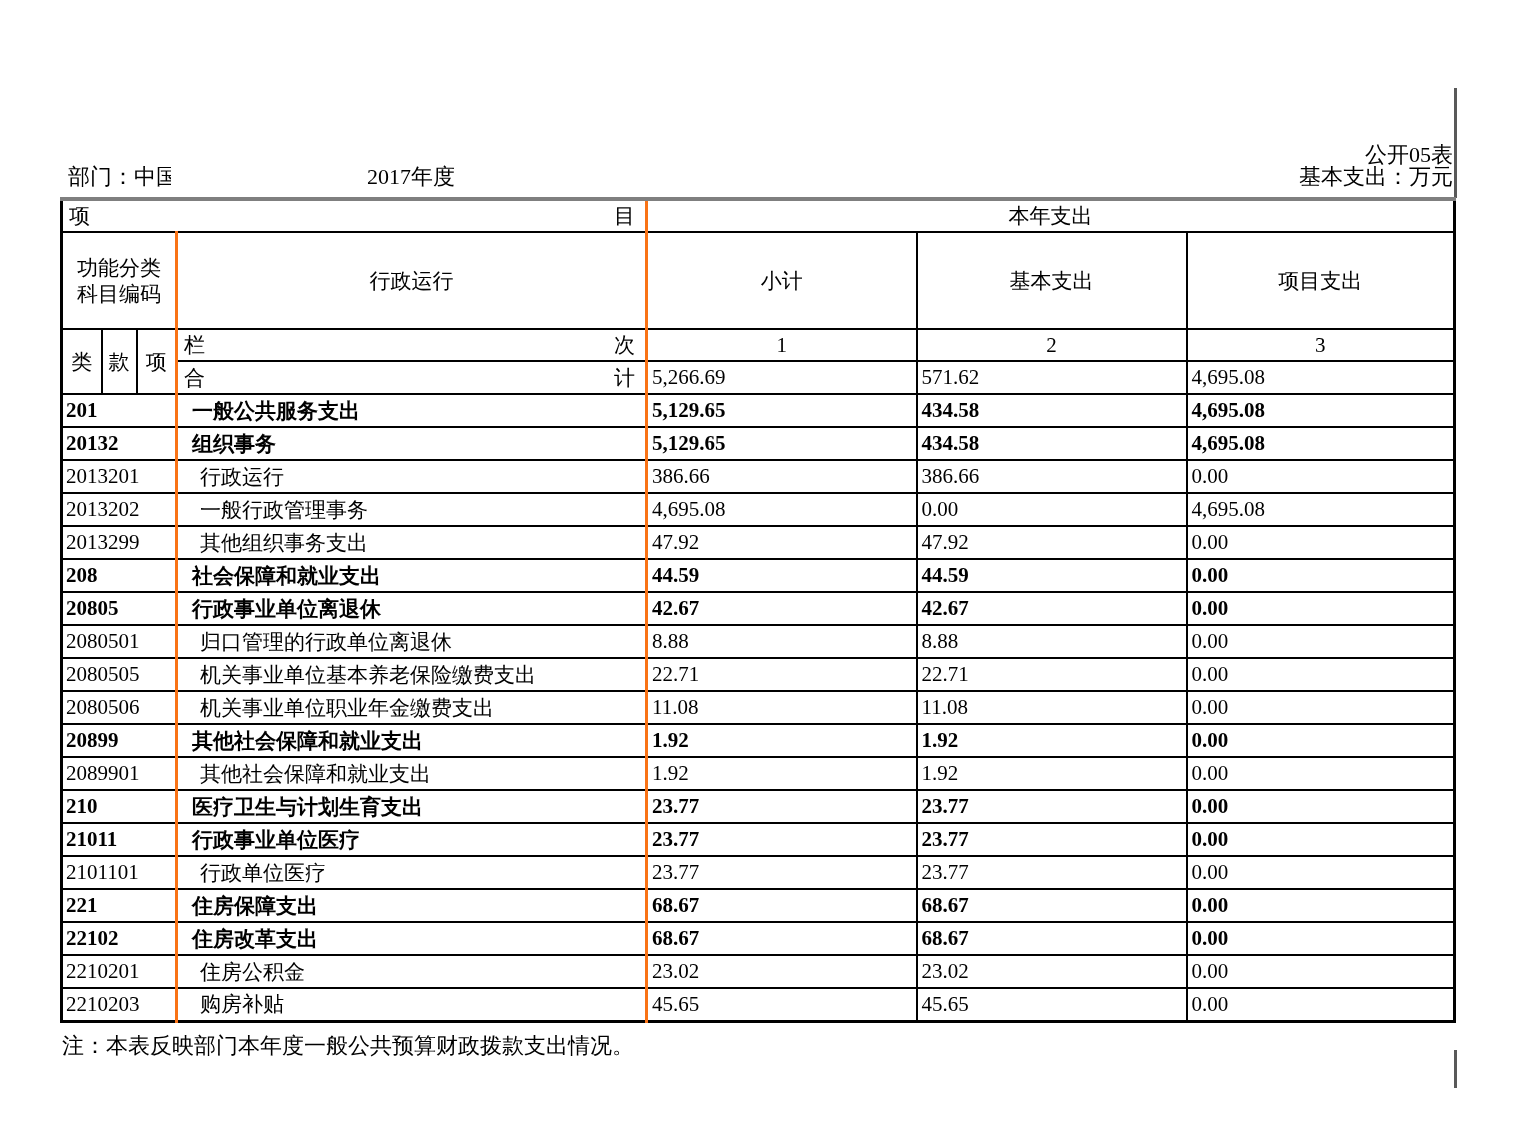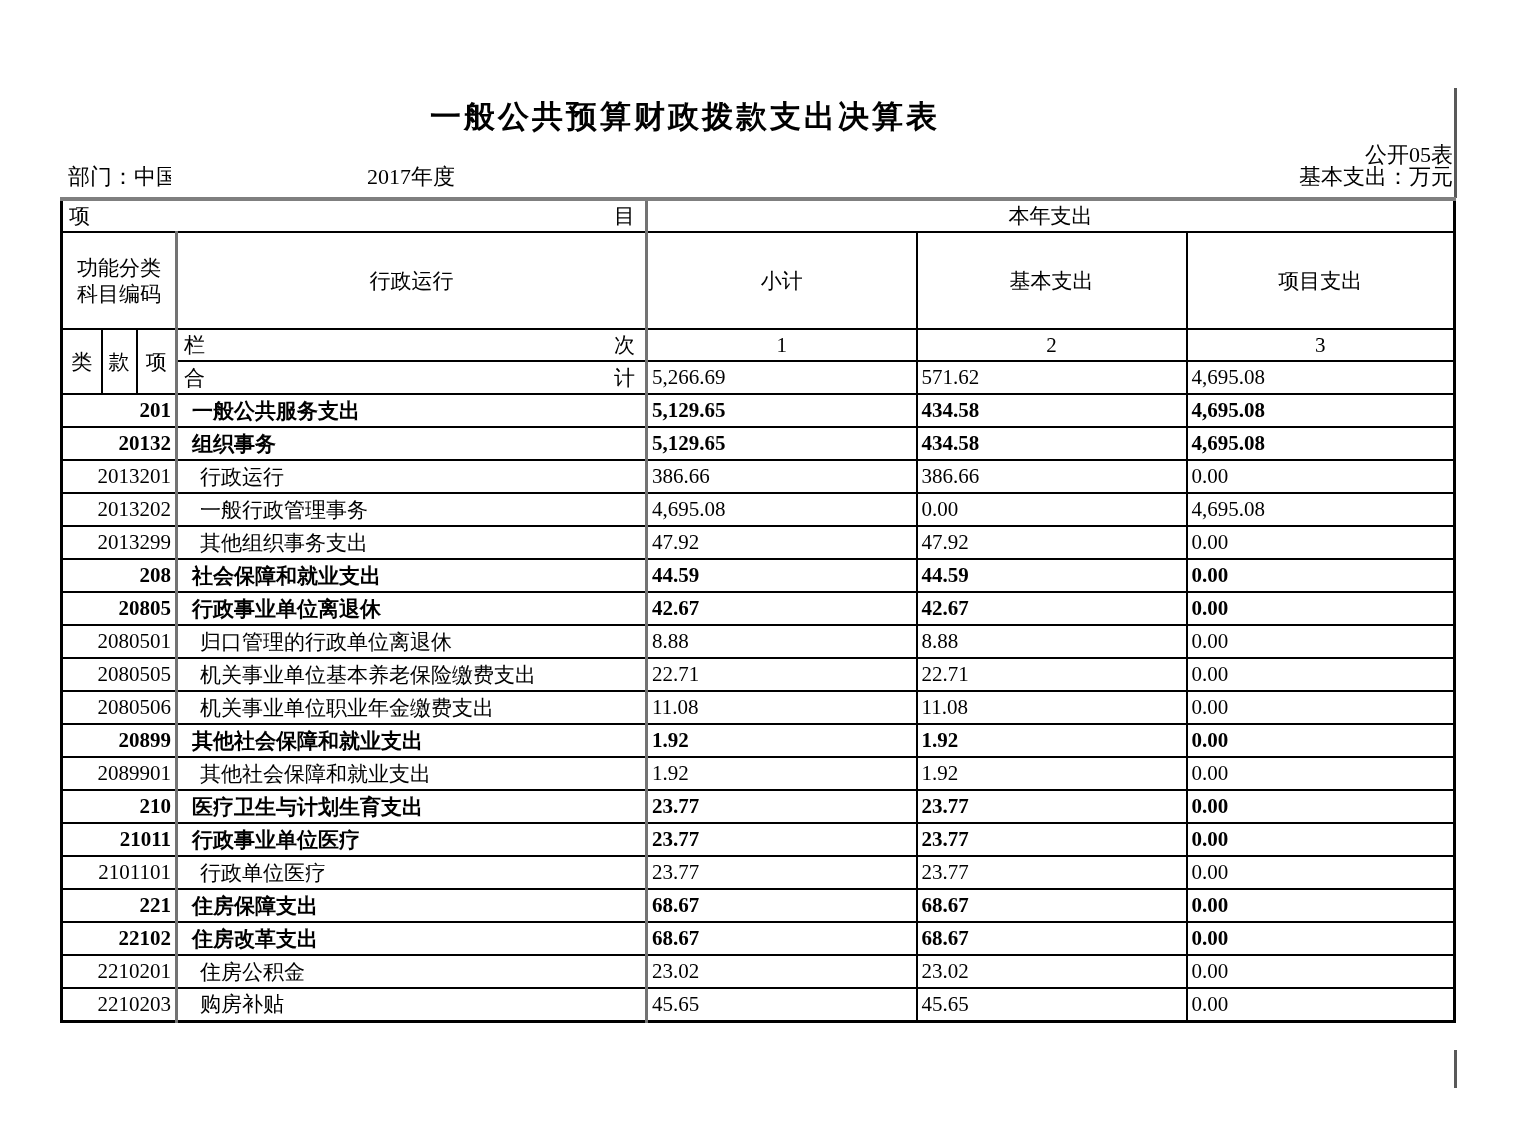--- a/index.html
+++ b/index.html
@@ -66,7 +66,6 @@
 
 <div class="sheet">
 
-  <div class="page-title">一般公共预算财政拨款支出决算表</div>
 
   <div class="form-code">公开05表</div>
 

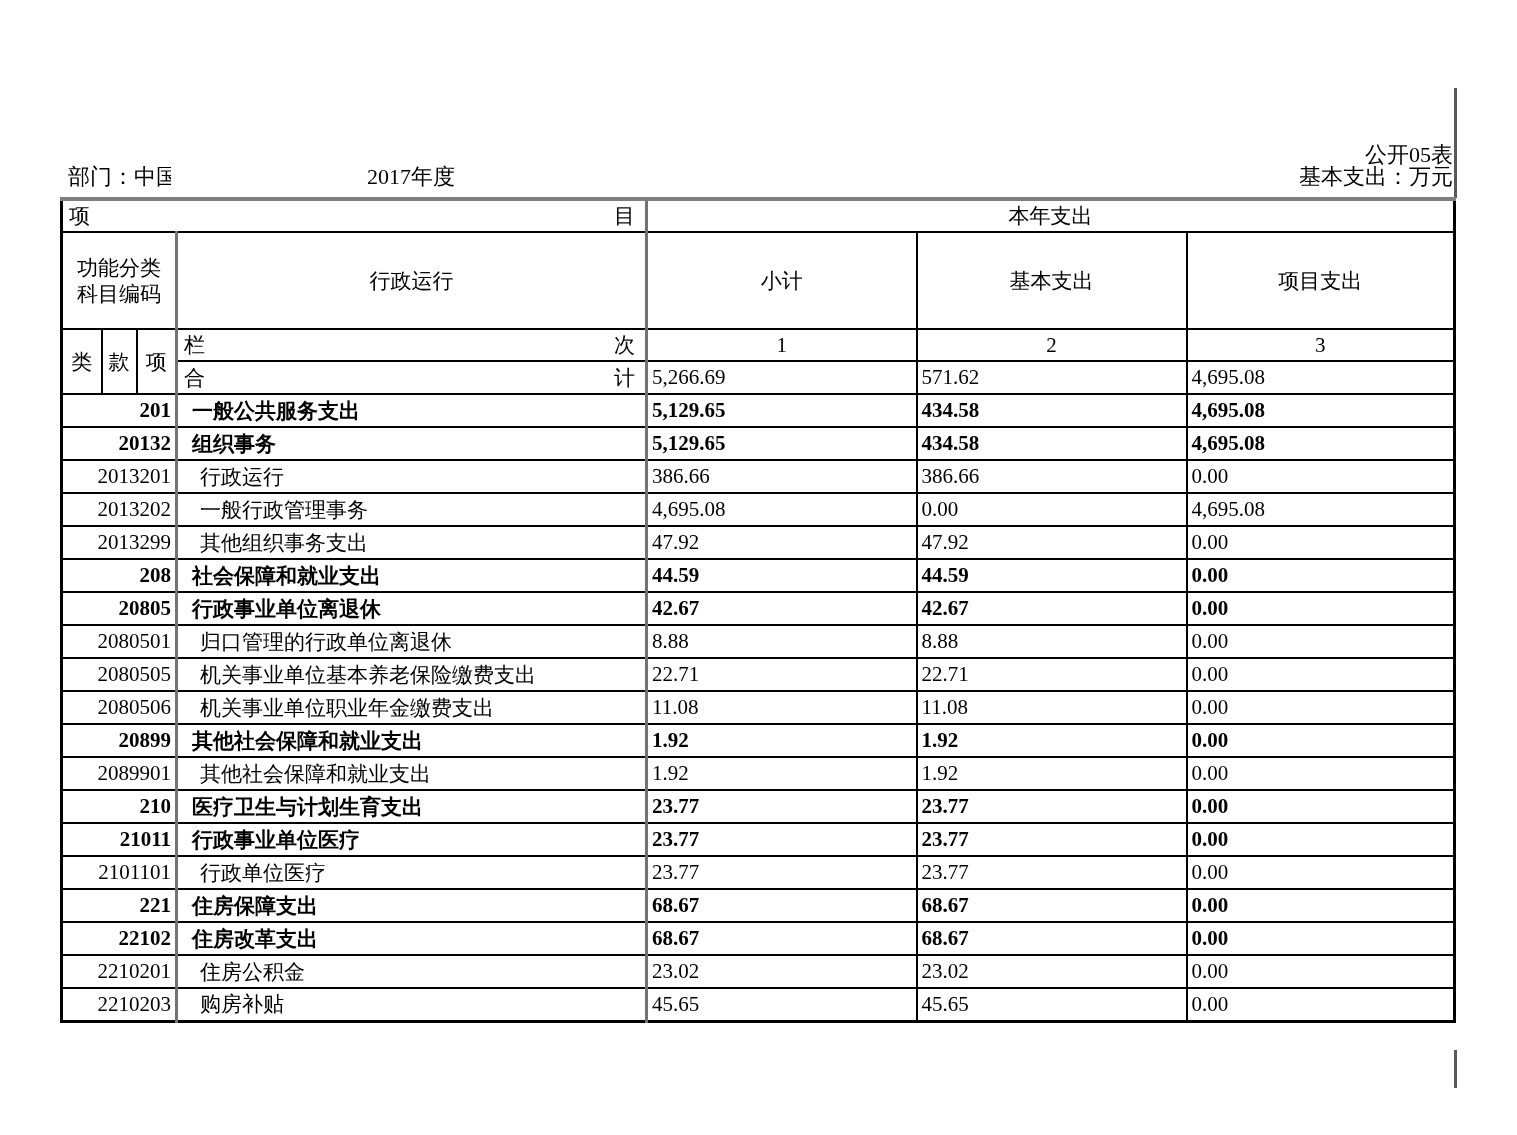--- a/index.html
+++ b/index.html
@@ -39,7 +39,7 @@
     font-size: 21px;
   }
   td { border: 2px solid #000; padding: 0 4px; overflow: hidden; white-space: nowrap; }
-  td.thickL { border-left: 3px solid #737373; }
+  td.thickL { border-left: 3px solid #f97316; }
 
   tr.row-a { height: 33px; }
   tr.row-b { height: 97px; }

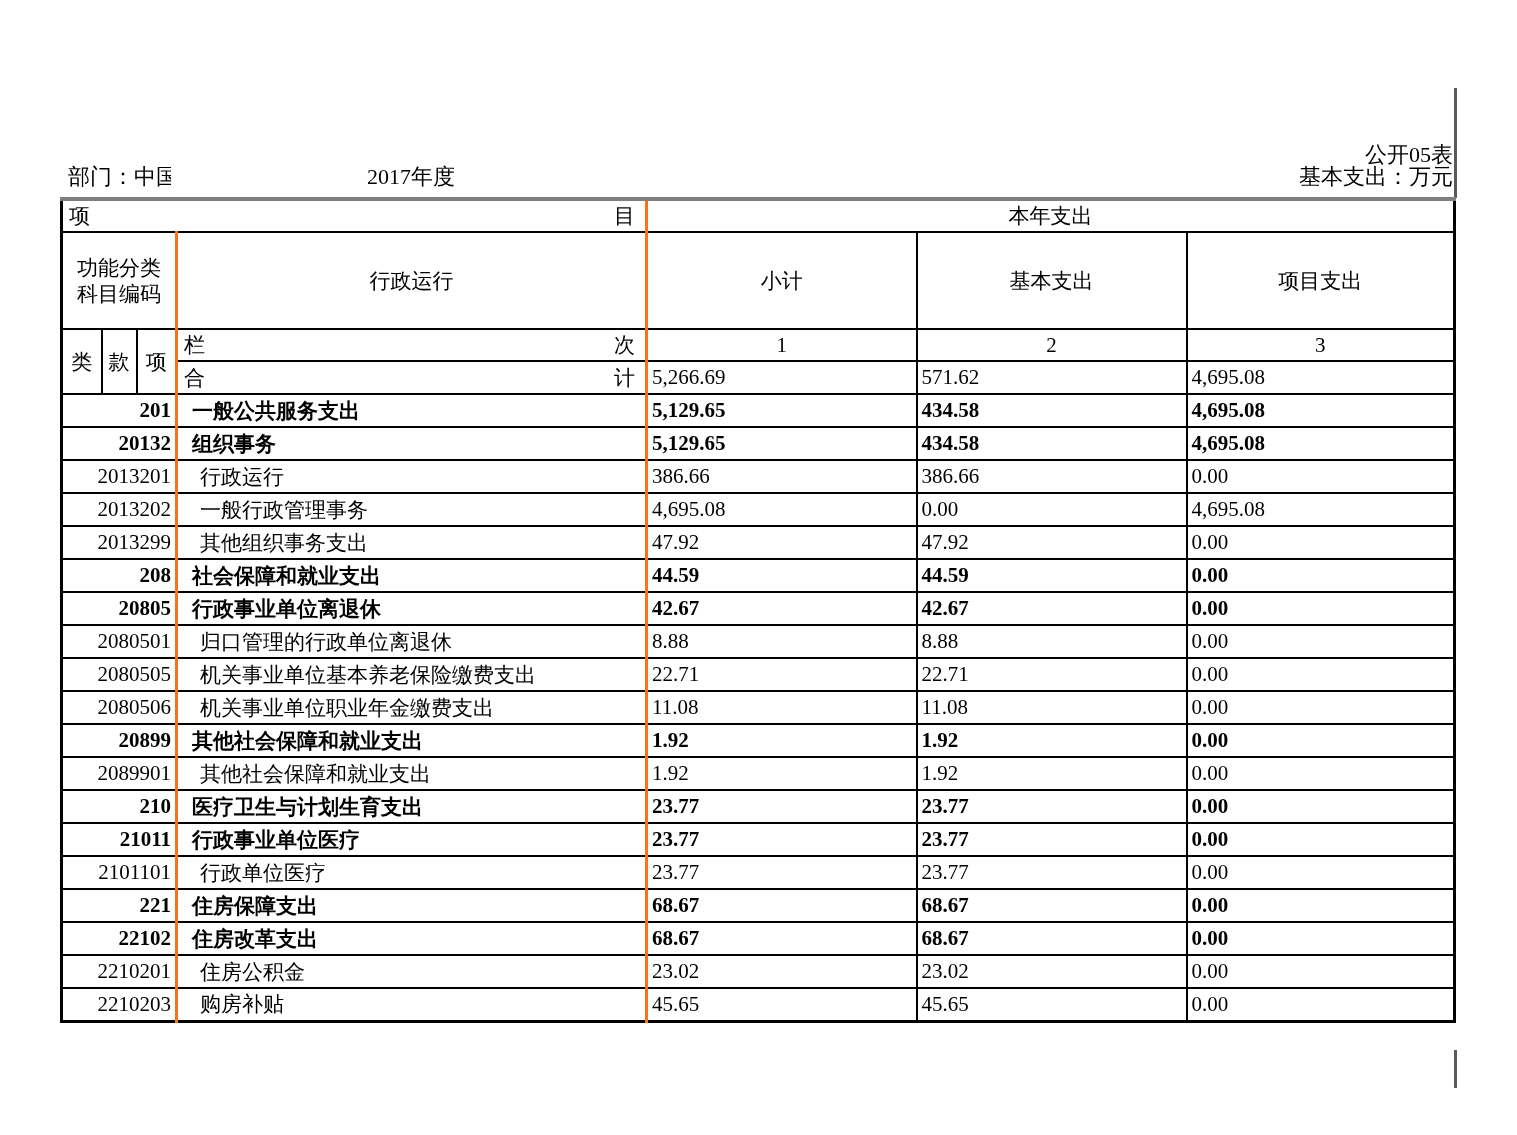--- a/index.html
+++ b/index.html
@@ -51,7 +51,7 @@
   .center { text-align: center; }
   .two-line { text-align: center; line-height: 26px; }
   .num { text-align: left; padding-right: 7px; font-size: 21px; }
-  td.code-cell { padding-left: 3px; font-size: 21px; text-align: right; }
+  td.code-cell { padding-left: 3px; font-size: 21px; }
   td.name-cell { padding-left: 14px; }
   td.name-cell.indent { padding-left: 22px; }
   tr.bold td { font-weight: bold; }

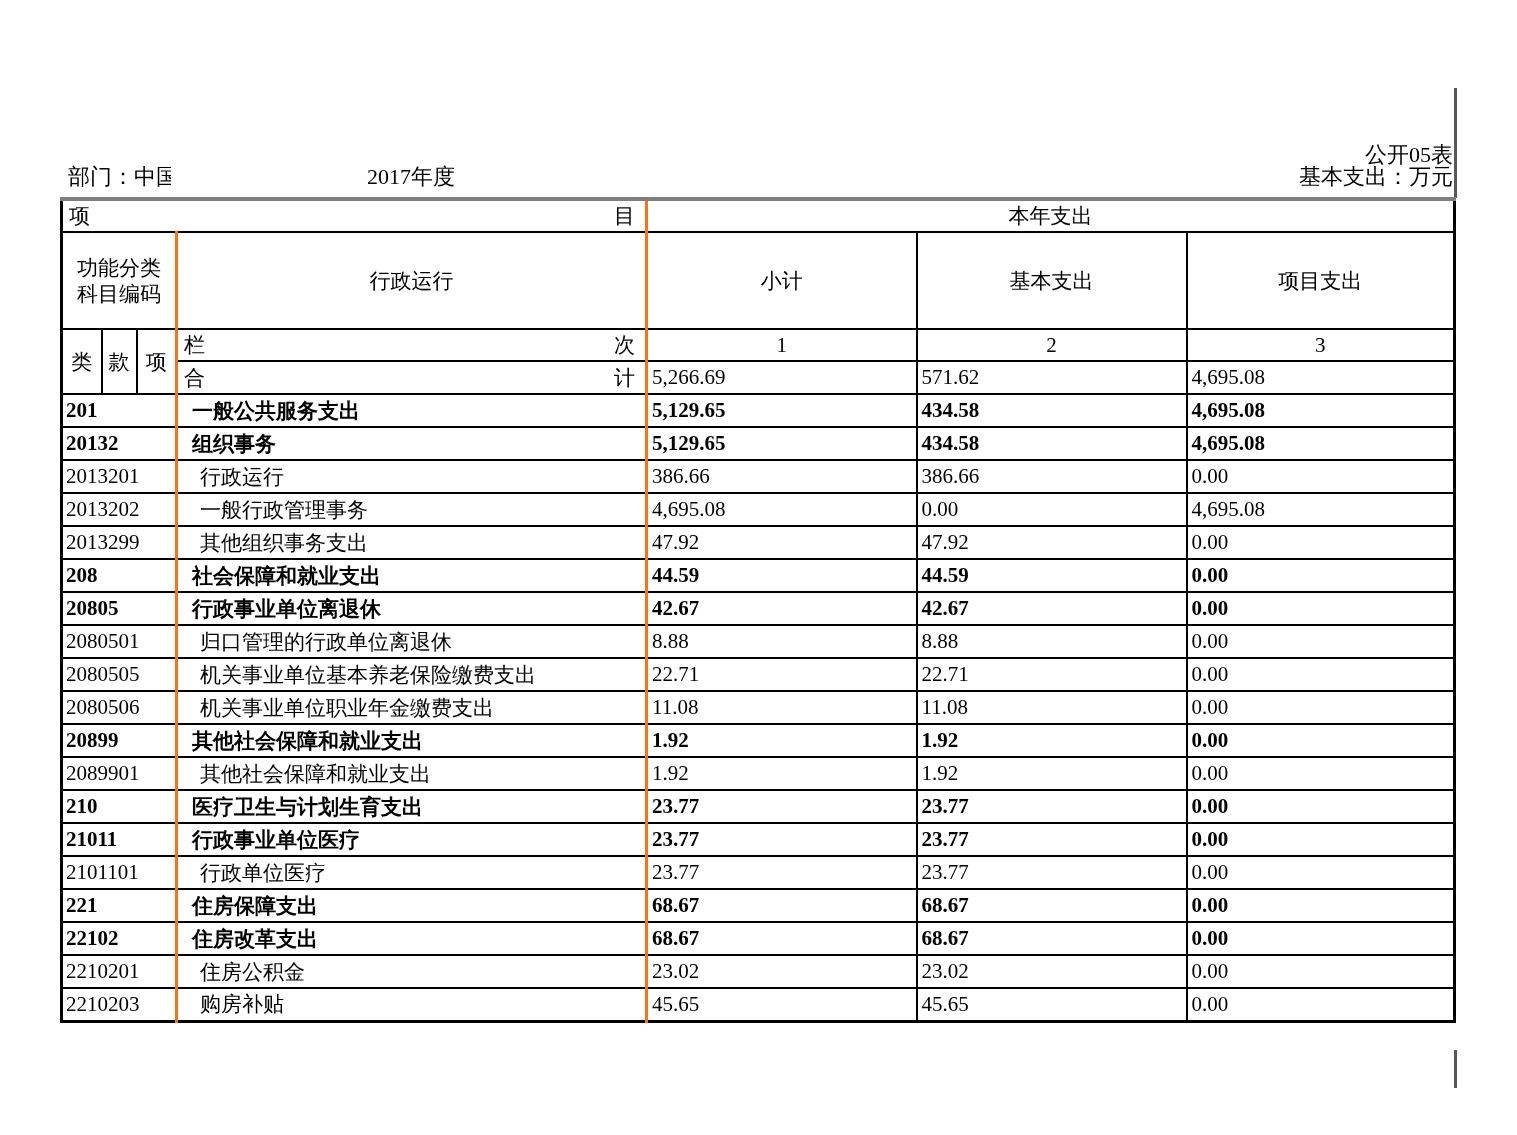--- a/index.html
+++ b/index.html
@@ -271,6 +271,7 @@
       </tbody>
   </table>
 
+  <div class="footnote">注：本表反映部门本年度一般公共预算财政拨款支出情况。</div>
 
 </div>
 

